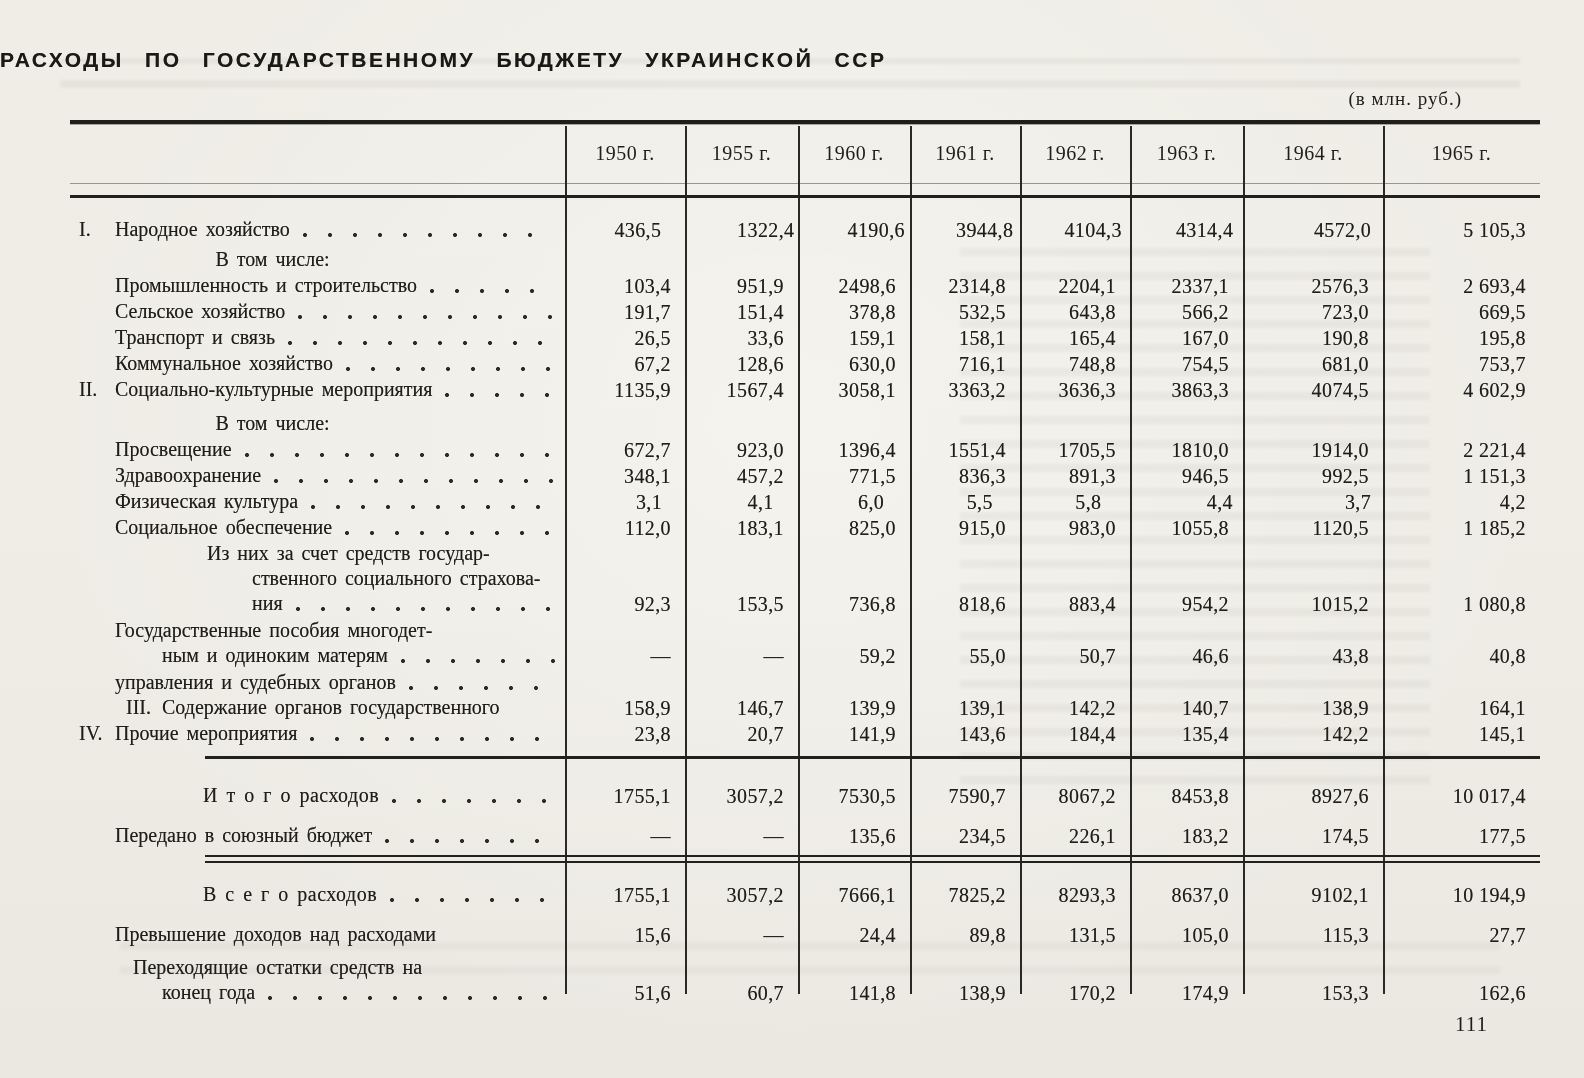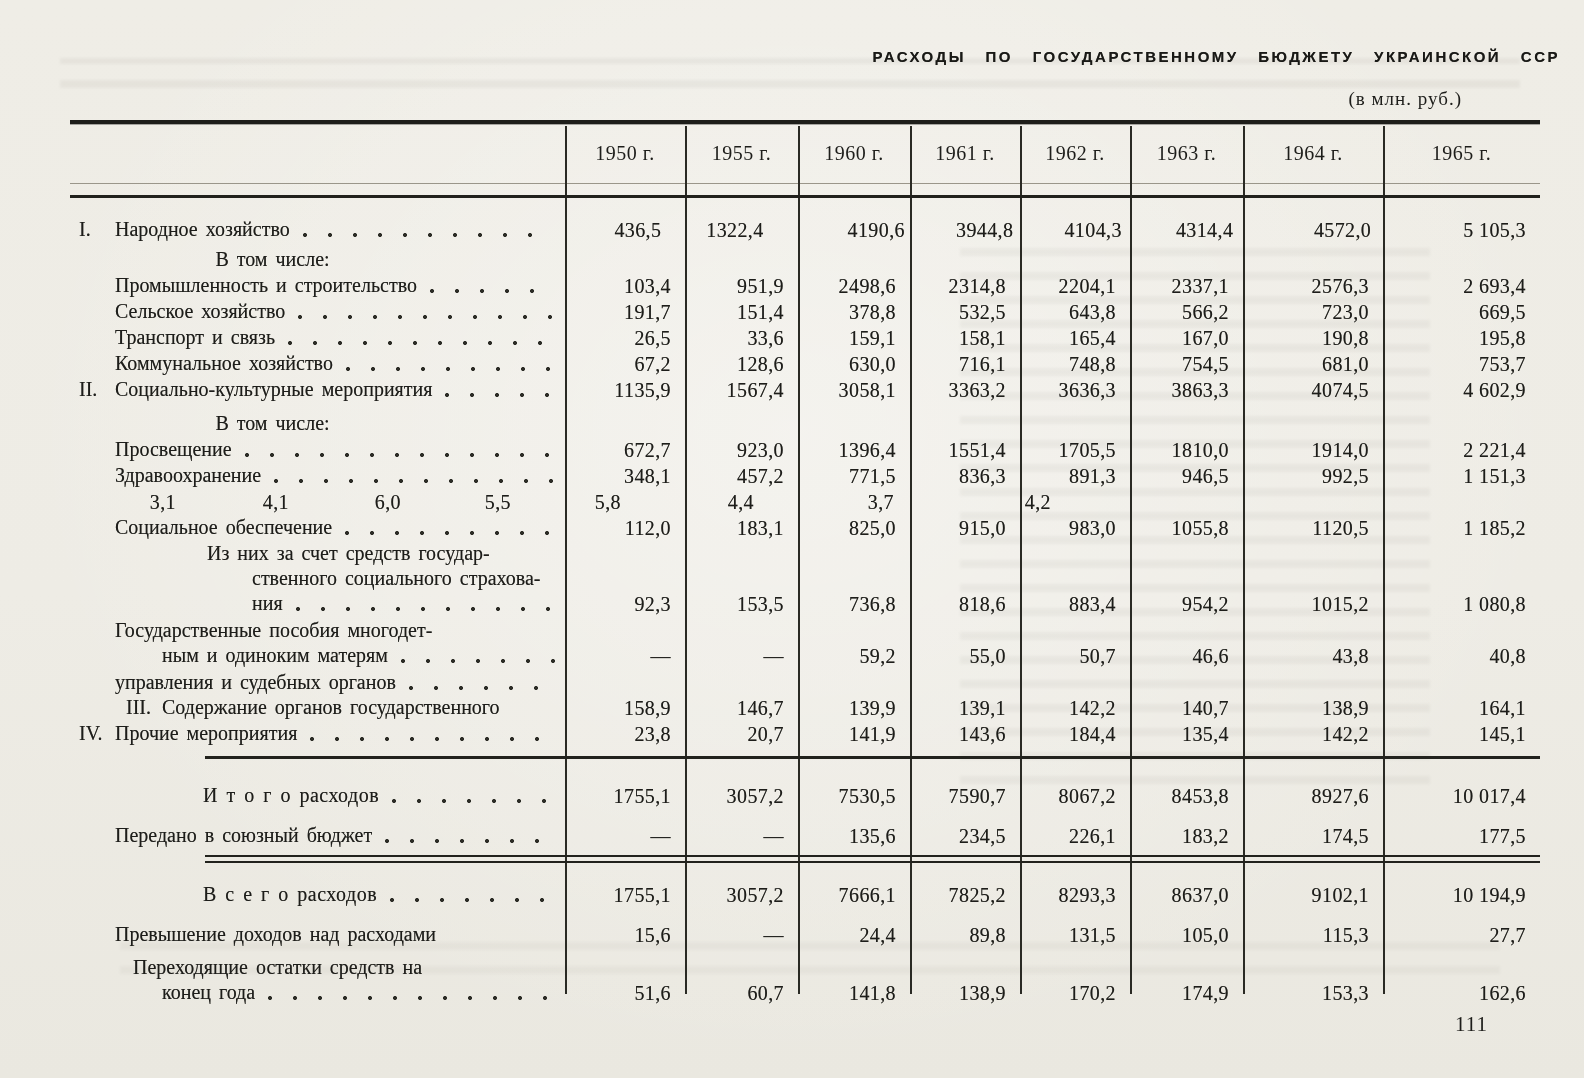--- a/index.html
+++ b/index.html
@@ -19,9 +19,9 @@
   .bleed.b3{left:120px; top:930px; width:1380px; height:60px; opacity:.05;}
 
   .title{
-    position:absolute; top:48px; left:0; width:1560px; text-align:right;
+    position:absolute; top:48px; left:0; width:1560px; text-align:left;
     font-family:"Liberation Sans","DejaVu Sans",sans-serif;
-    font-weight:bold; font-size:15px; letter-spacing:2.5px; word-spacing:13px;
+    font-weight:bold; font-size:21px; letter-spacing:2.5px; word-spacing:13px;
     color:#191916; text-shadow:0 0 .6px rgba(20,20,15,.6);
   }
   .units{position:absolute; top:88px; right:122px; font-size:19px; letter-spacing:1px;}

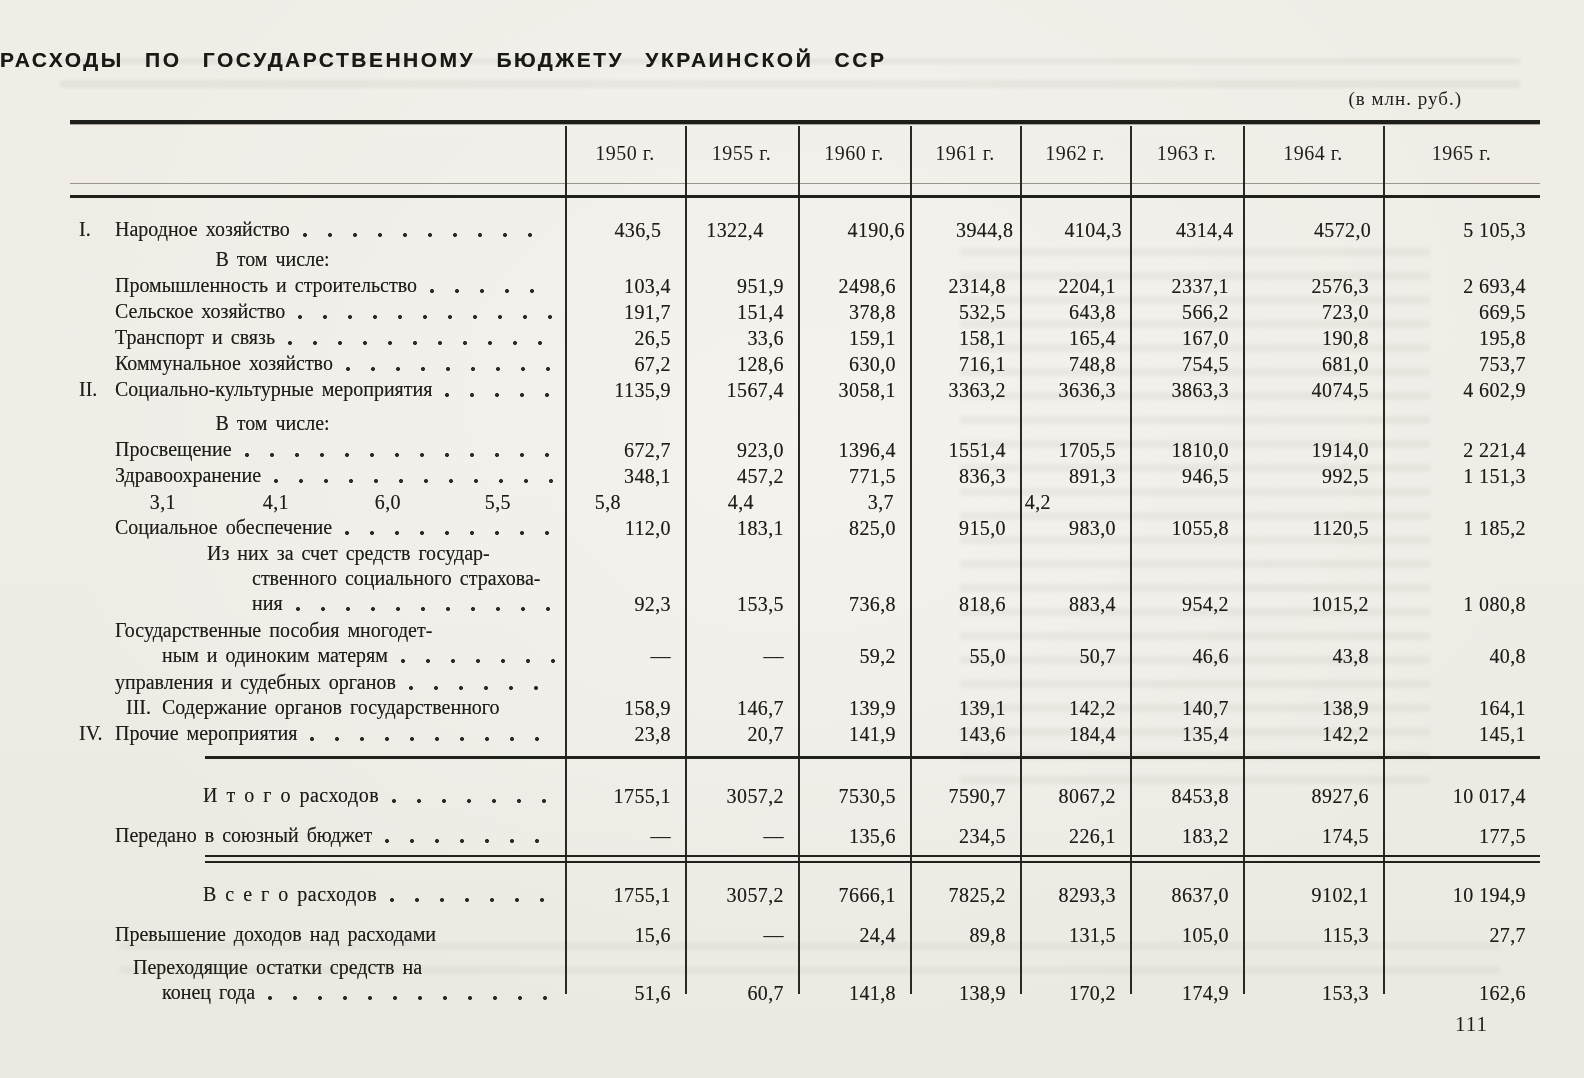--- a/index.html
+++ b/index.html
@@ -117,7 +117,7 @@
             </div>
           </div>
           <span class="val" style="width: 120px;">436,5</span>
-          <span class="val" style="width: 135px; text-align: center;">1322,4</span>
+          <span class="val" style="width: 135px;">1322,4</span>
           <span class="val" style="width: 112px;">4190,6</span>
           <span class="val" style="width: 110px;">3944,8</span>
           <span class="val" style="width: 110px;">4104,3</span>

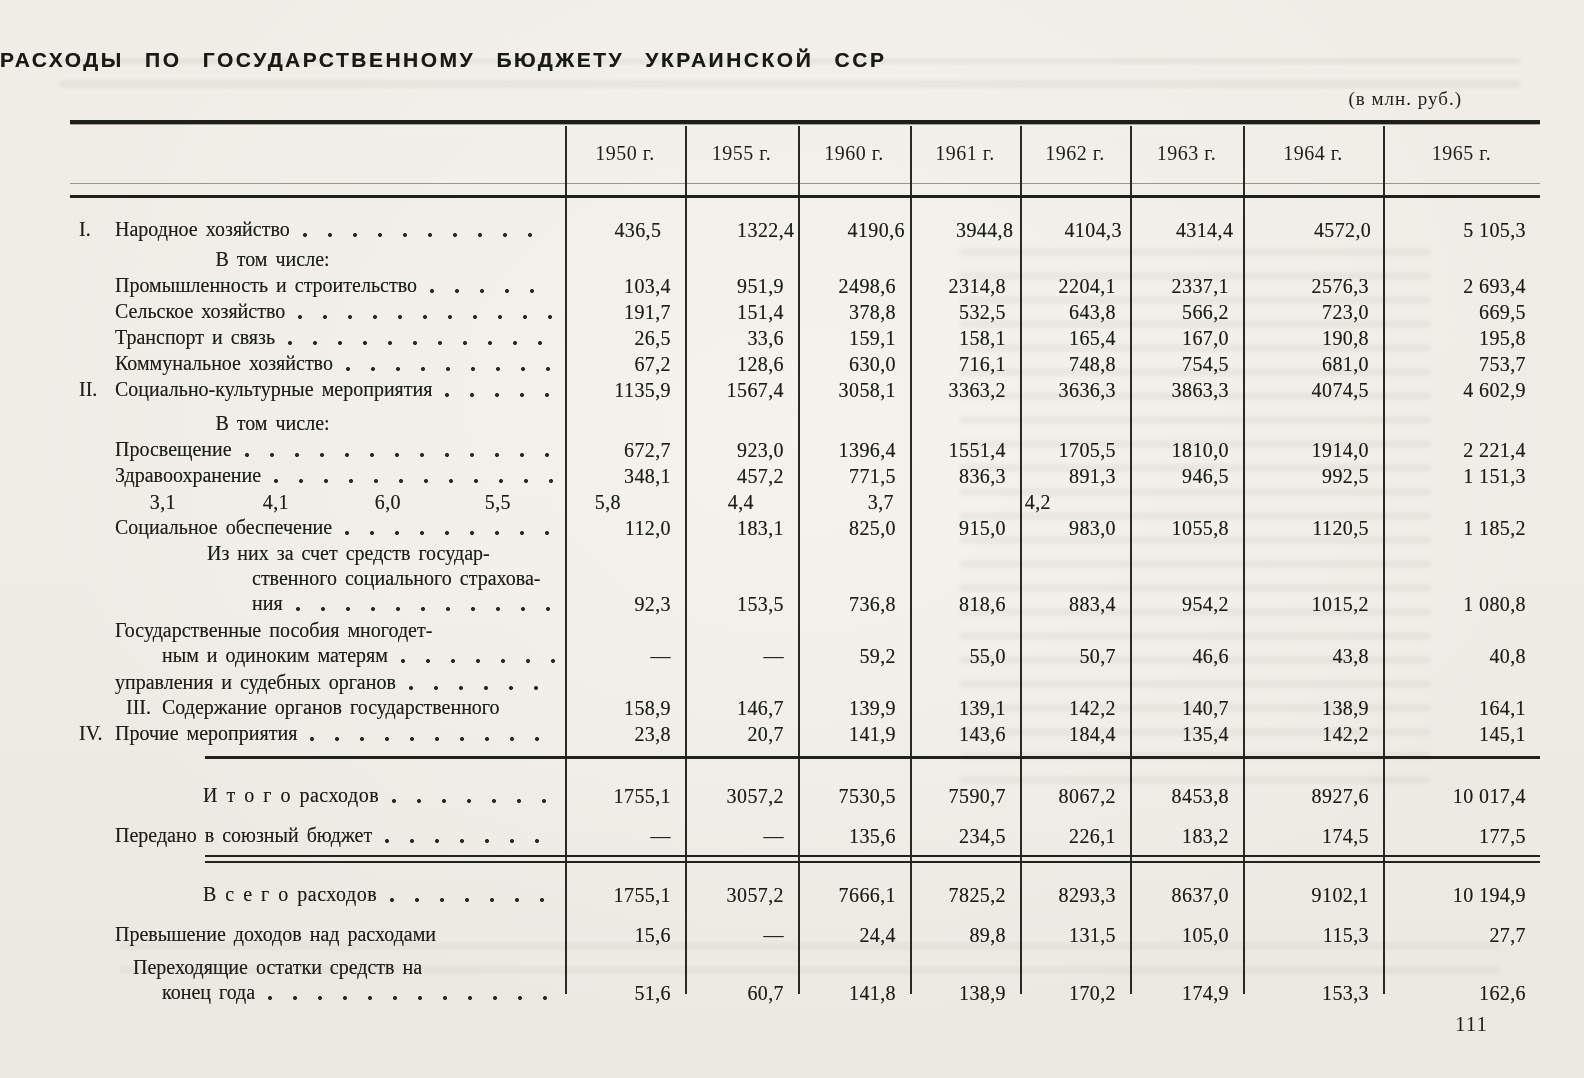--- a/index.html
+++ b/index.html
@@ -249,6 +249,12 @@
           <span class="val" style="width: 157px;">1 151,3</span>
         </div>
         <div class="row item" style="height: 26px;">
+          <div class="lbl">
+            <div class="ln">
+              <span>Физическая культура</span>
+              <span class="leader"></span>
+            </div>
+          </div>
           <span class="val" style="width: 120px;">3,1</span>
           <span class="val" style="width: 113px;">4,1</span>
           <span class="val" style="width: 112px;">6,0</span>

